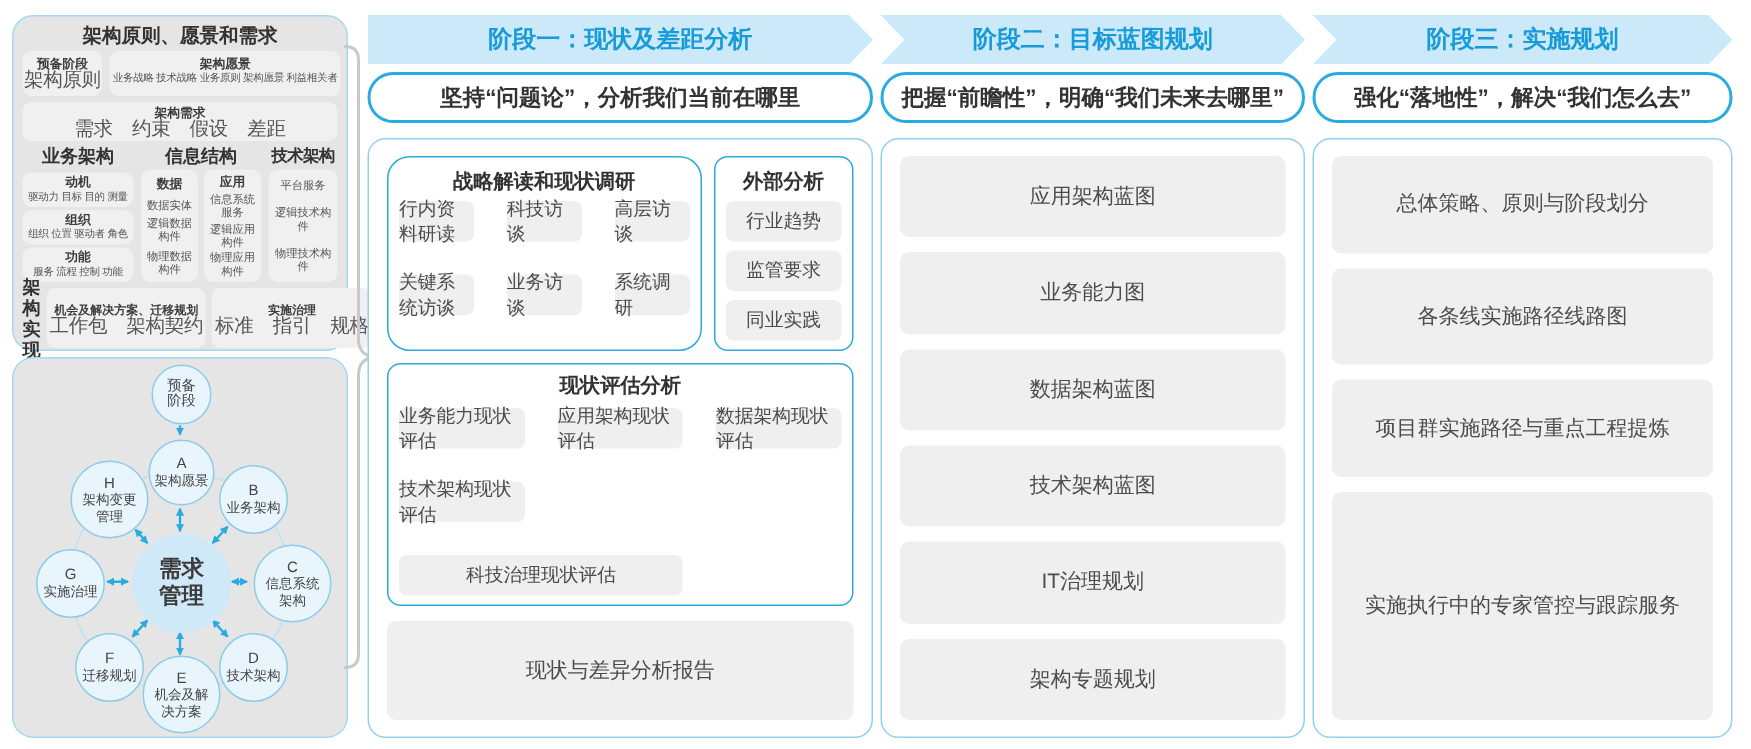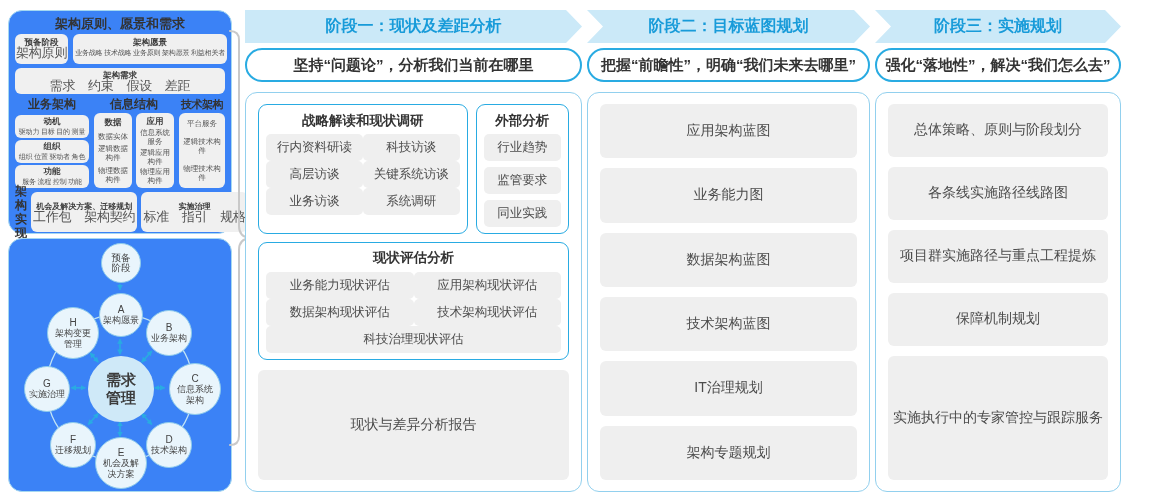--- a/index.html
+++ b/index.html
@@ -8,7 +8,7 @@
   .canvas { position: relative; width: 1167px; height: 499px; background:#fff; overflow:hidden; }
 
   
-  .lpanel { position:absolute; border:1.5px solid #a5d8f1; border-radius:14px; background:#3b82f6; }
+  .lpanel { position:absolute; border:1.5px solid #a5d8f1; border-radius:14px; background:#e5e5e5; }
   .left-top { left:8px; top:10px; width:224px; height:224px; padding:5px 6px; }
   .left-bottom { left:8px; top:238px; width:224px; height:254px; }
 

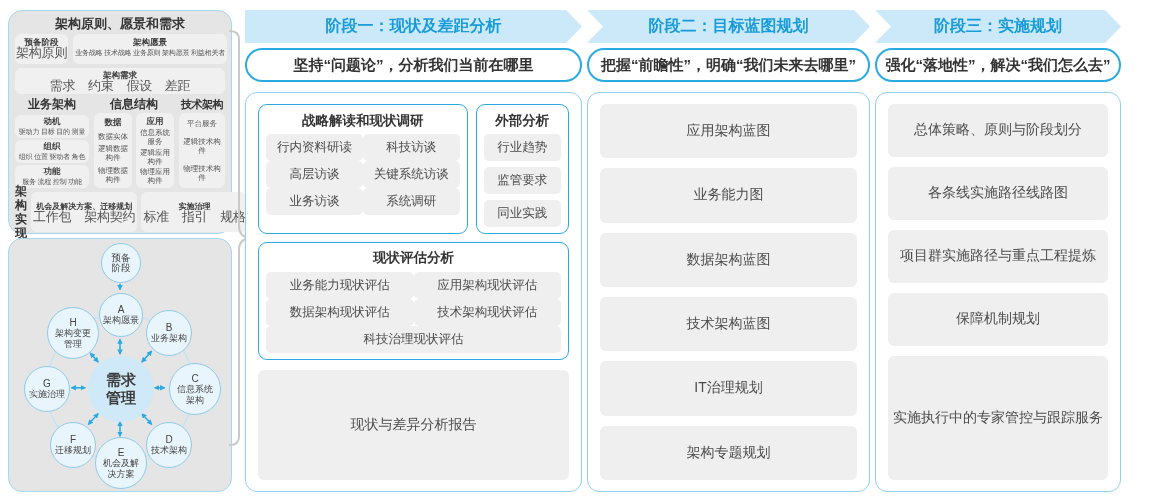--- a/index.html
+++ b/index.html
@@ -70,7 +70,7 @@
   .pcol { position:absolute; top:10px; height:482px; display:flex; flex-direction:column; }
   .pcol1 { left:245px; width:337px; }
   .pcol2 { left:587px; width:283px; }
-  .pcol3 { left:875px; width:246px; }
+  .pcol3 { left:875px; width:280px; }
   .banner { height:33px; background:#cbe9f8; display:flex; align-items:center; justify-content:center;
             font-size:16px; font-weight:bold; color:#189bd9; flex:none;
             clip-path: polygon(0 0, calc(100% - 16px) 0, 100% 50%, calc(100% - 16px) 100%, 0 100%); }

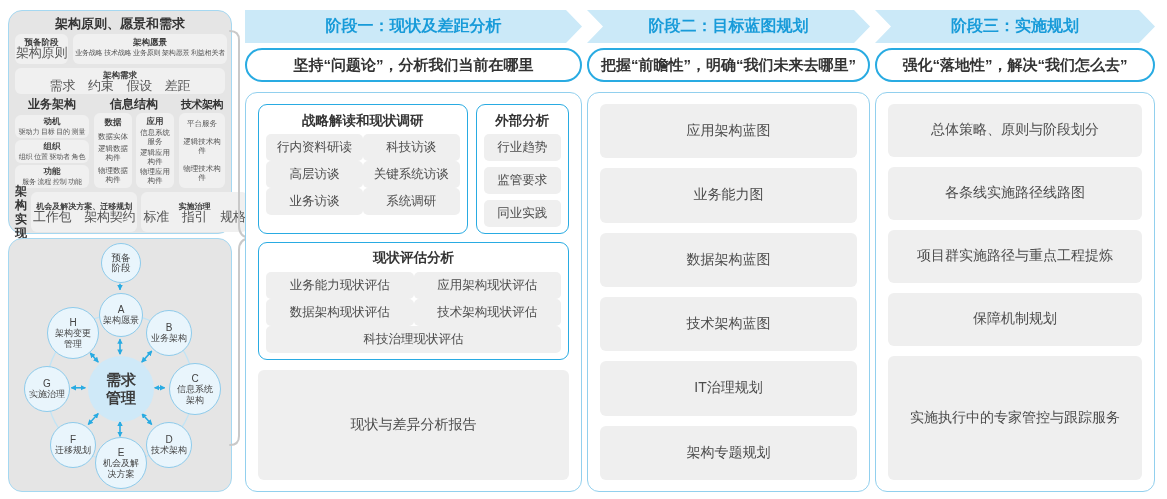--- a/index.html
+++ b/index.html
@@ -83,7 +83,7 @@
   .p1-top { display:flex; gap:8px; flex:none; }
   .bluebox { border:1.5px solid #29abe2; border-radius:9px; padding:6px 7px; background:#fff; }
   .bb-title { font-size:13.5px; font-weight:bold; color:#333; text-align:center; line-height:20px; }
-  .strategy-box { flex:1.55; }
+  .strategy-box { flex:1.55;border-radius:15px; }
   .external-box { flex:0.62; }
   .grid2 { display:grid; grid-template-columns:1fr 1fr; gap:0; margin-top:3px; }
   .graybtn { background:#efefef; border-radius:5px; height:27px; display:flex; align-items:center; justify-content:center;

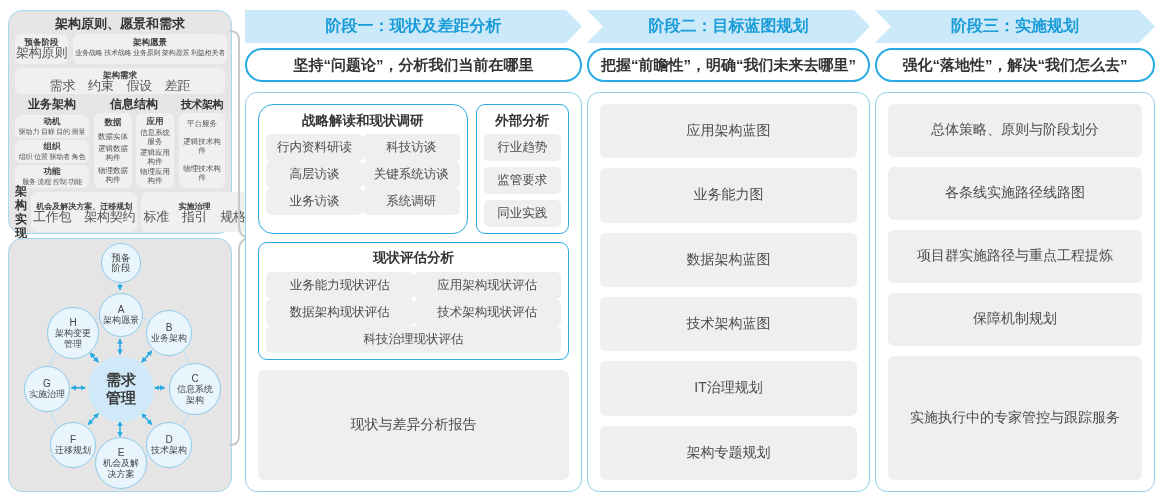--- a/index.html
+++ b/index.html
@@ -85,7 +85,7 @@
   .bb-title { font-size:13.5px; font-weight:bold; color:#333; text-align:center; line-height:20px; }
   .strategy-box { flex:1.55;border-radius:15px; }
   .external-box { flex:0.62; }
-  .grid2 { display:grid; grid-template-columns:1fr 1fr; gap:0; margin-top:3px; }
+  .grid2 { display:grid; grid-template-columns:1fr 1fr 1fr; gap:22px; margin-top:3px; }
   .graybtn { background:#efefef; border-radius:5px; height:27px; display:flex; align-items:center; justify-content:center;
              font-size:12.5px; color:#4c4c4c; }
   .stack { display:flex; flex-direction:column; gap:6px; margin-top:3px; }

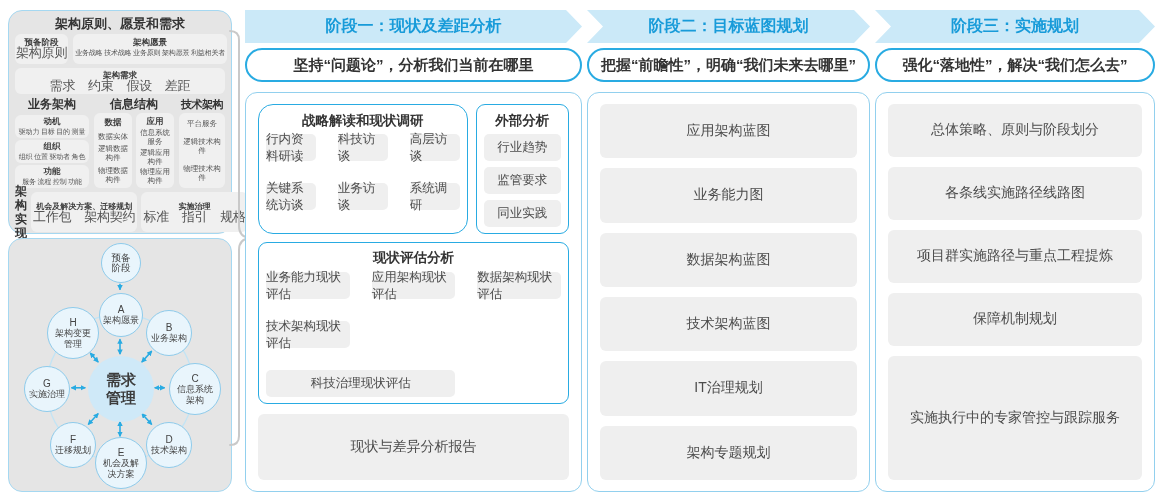--- a/index.html
+++ b/index.html
@@ -311,7 +311,6 @@
       <div class="pitem">总体策略、原则与阶段划分</div>
       <div class="pitem">各条线实施路径线路图</div>
       <div class="pitem">项目群实施路径与重点工程提炼</div>
-      <div class="pitem">保障机制规划</div>
       <div class="pitem tall">实施执行中的专家管控与跟踪服务</div>
     </div>
   </div>

